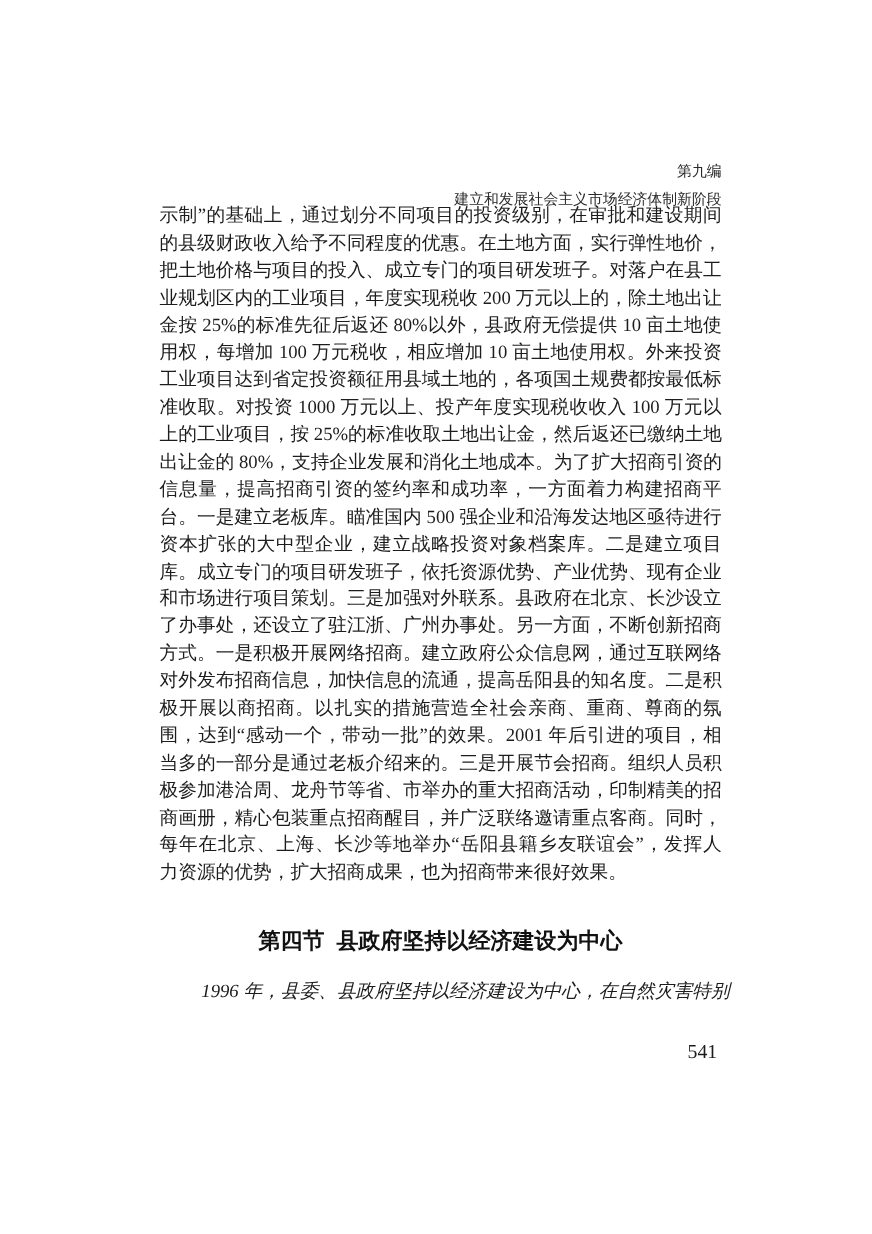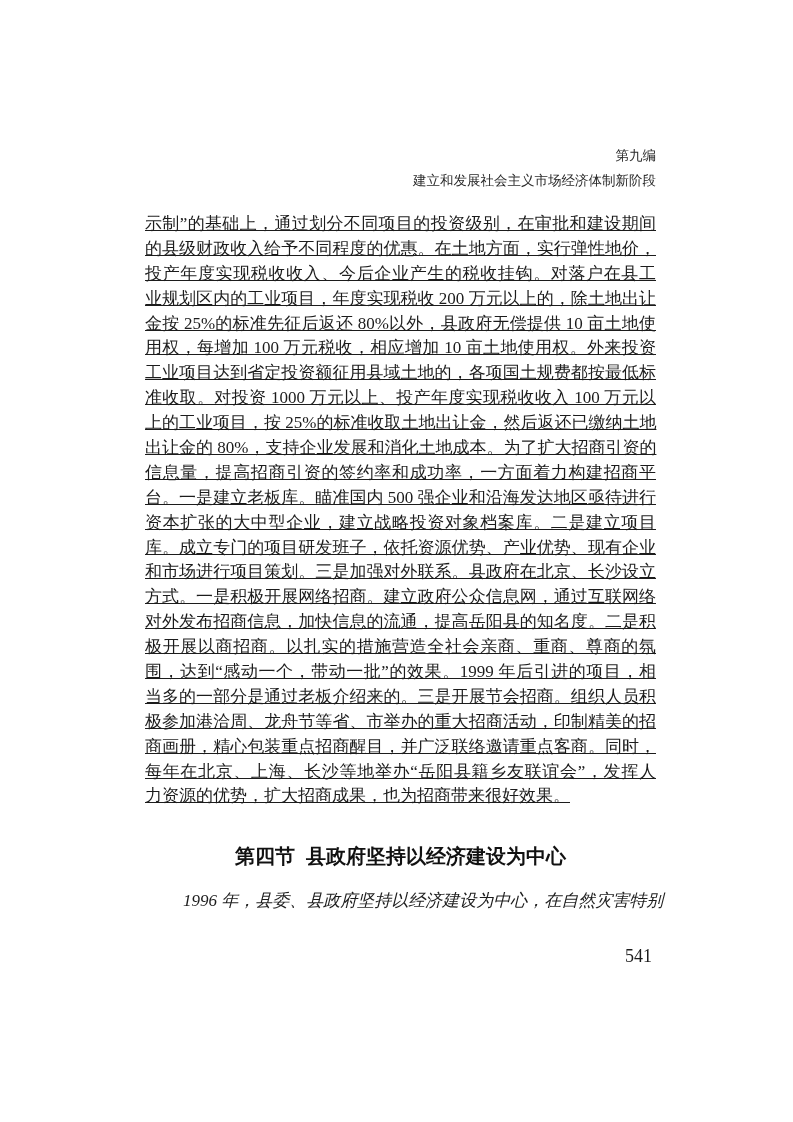--- a/index.html
+++ b/index.html
@@ -32,7 +32,7 @@
     left: 145px;
     width: 511px;
   }
-  .para-1 { top: 212px; text-decoration: underline; }
+  .para-1 { top: 184px; }
   .para-2 { top: 889px; }
   .text-line {
     font-size: 17px;

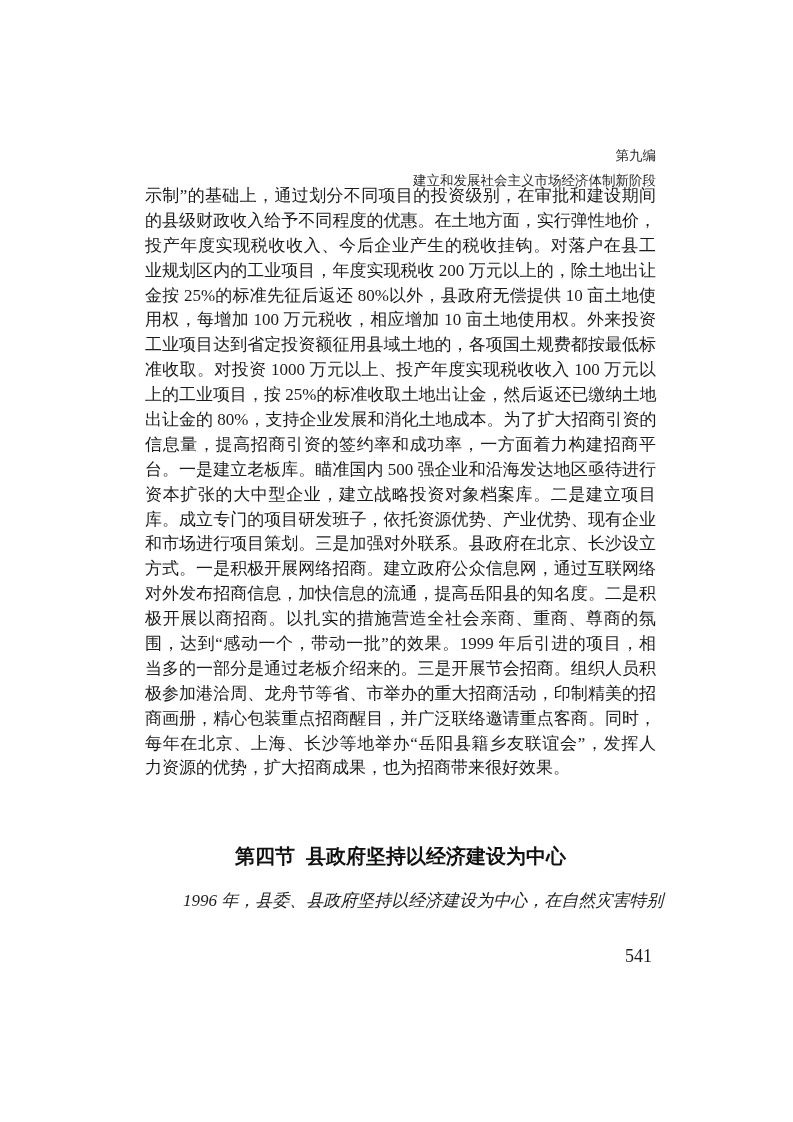--- a/index.html
+++ b/index.html
@@ -90,7 +90,7 @@
   <div class="body-paragraph para-1">
       <div class="text-line">示制”的基础上，通过划分不同项目的投资级别，在审批和建设期间</div>
       <div class="text-line">的县级财政收入给予不同程度的优惠。在土地方面，实行弹性地价，</div>
-      <div class="text-line">投产年度实现税收收入、今后企业产生的税收挂钩。对落户在县工</div>
+      <div class="text-line">把土地价格与项目的投入、成立专门的项目研发班子。对落户在县工</div>
       <div class="text-line">业规划区内的工业项目，年度实现税收 200 万元以上的，除土地出让</div>
       <div class="text-line">金按 25%的标准先征后返还 80%以外，县政府无偿提供 10 亩土地使</div>
       <div class="text-line">用权，每增加 100 万元税收，相应增加 10 亩土地使用权。外来投资</div>

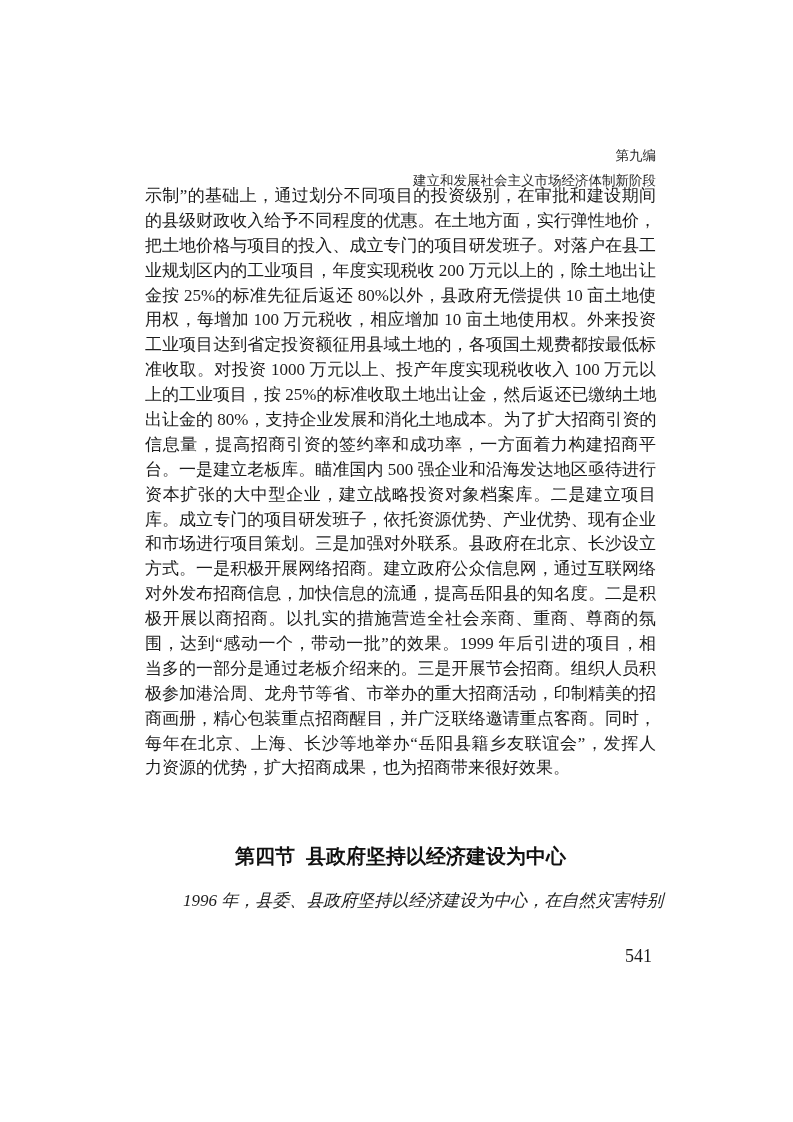--- a/index.html
+++ b/index.html
@@ -103,6 +103,7 @@
       <div class="text-line">资本扩张的大中型企业，建立战略投资对象档案库。二是建立项目</div>
       <div class="text-line">库。成立专门的项目研发班子，依托资源优势、产业优势、现有企业</div>
       <div class="text-line">和市场进行项目策划。三是加强对外联系。县政府在北京、长沙设立</div>
+      <div class="text-line">了办事处，还设立了驻江浙、广州办事处。另一方面，不断创新招商</div>
       <div class="text-line">方式。一是积极开展网络招商。建立政府公众信息网，通过互联网络</div>
       <div class="text-line">对外发布招商信息，加快信息的流通，提高岳阳县的知名度。二是积</div>
       <div class="text-line">极开展以商招商。以扎实的措施营造全社会亲商、重商、尊商的氛</div>

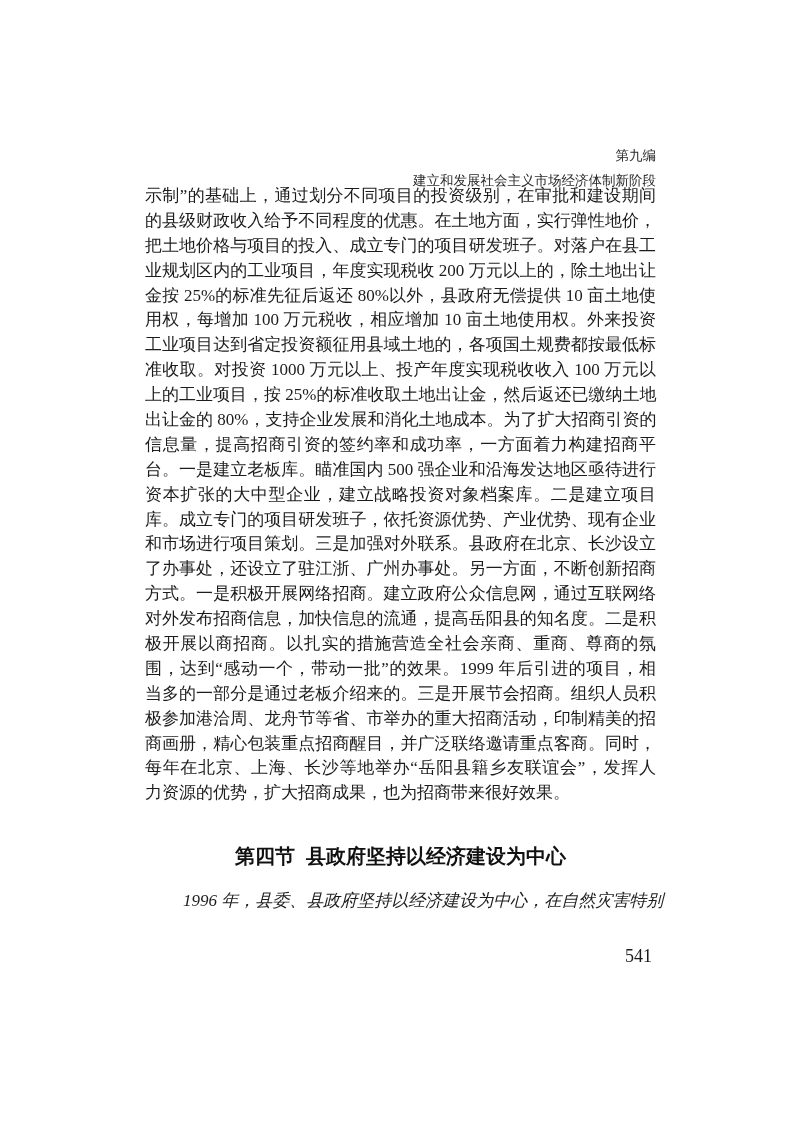--- a/index.html
+++ b/index.html
@@ -107,7 +107,7 @@
       <div class="text-line">方式。一是积极开展网络招商。建立政府公众信息网，通过互联网络</div>
       <div class="text-line">对外发布招商信息，加快信息的流通，提高岳阳县的知名度。二是积</div>
       <div class="text-line">极开展以商招商。以扎实的措施营造全社会亲商、重商、尊商的氛</div>
-      <div class="text-line">围，达到“感动一个，带动一批”的效果。1999 年后引进的项目，相</div>
+      <div class="text-line">围，达到“感动一个，带动一批”的效果。2001 年后引进的项目，相</div>
       <div class="text-line">当多的一部分是通过老板介绍来的。三是开展节会招商。组织人员积</div>
       <div class="text-line">极参加港洽周、龙舟节等省、市举办的重大招商活动，印制精美的招</div>
       <div class="text-line">商画册，精心包装重点招商醒目，并广泛联络邀请重点客商。同时，</div>

